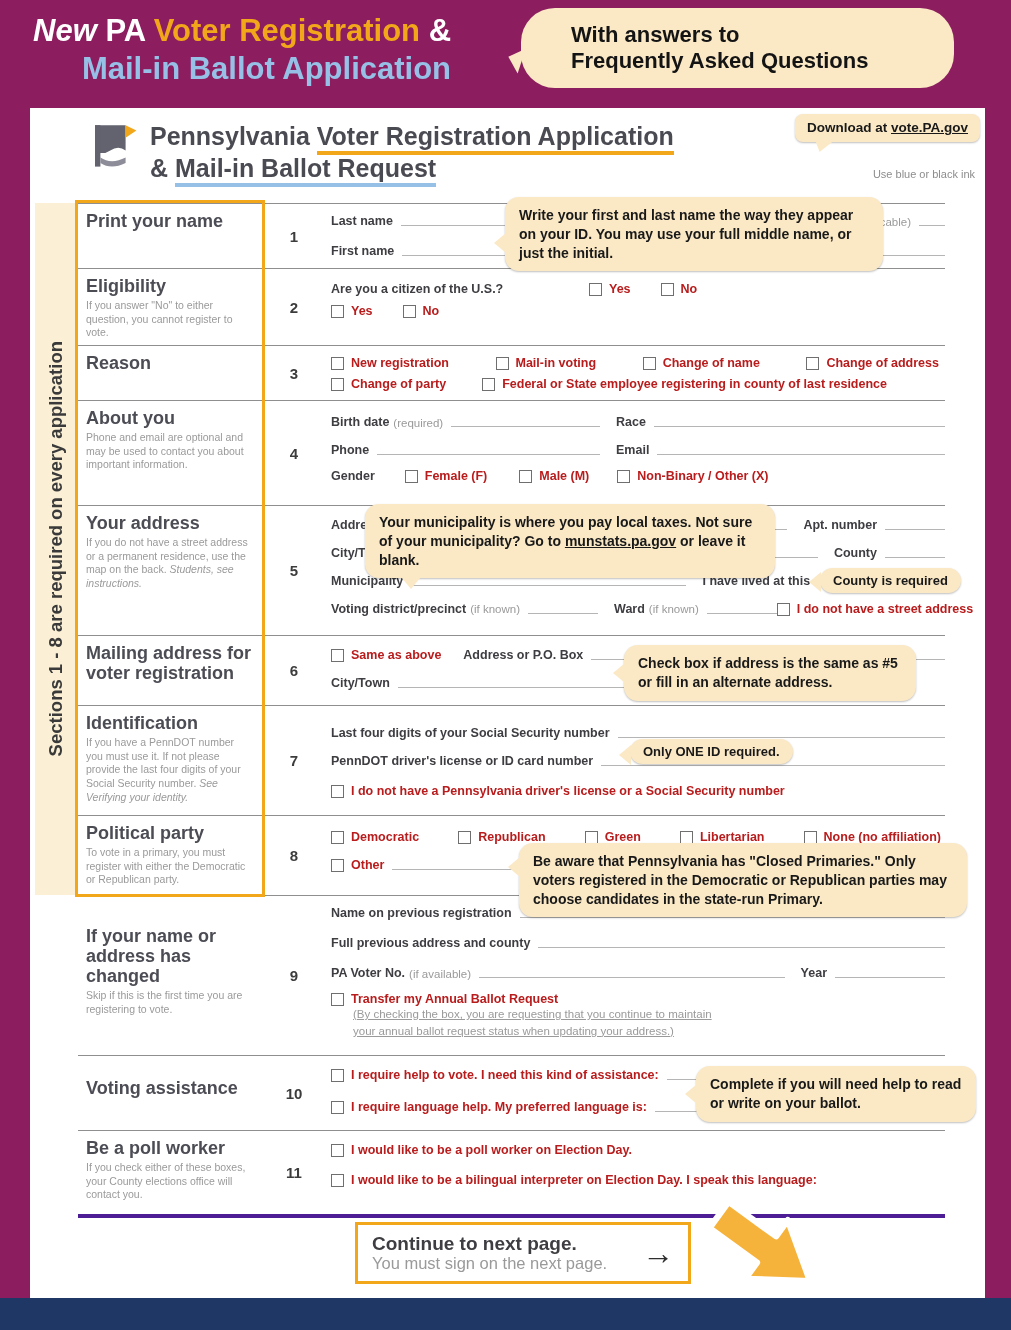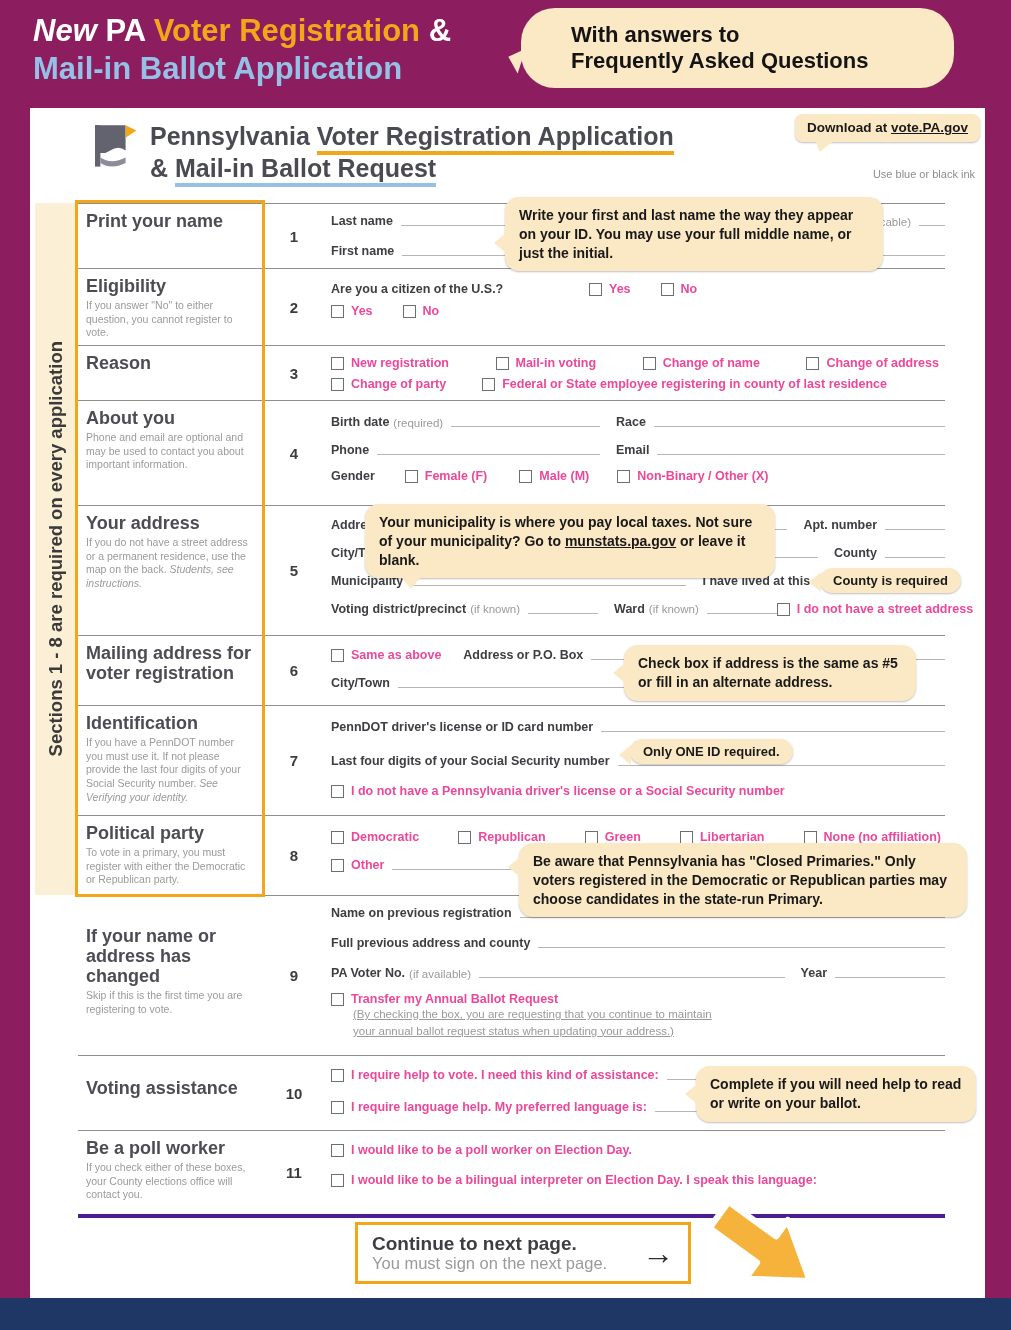--- a/index.html
+++ b/index.html
@@ -14,7 +14,7 @@
     font-family:"Liberation Sans",sans-serif;
   }
   
-  .banner{position:absolute;left:33px;top:12px;font-weight:bold;font-size:31px;line-height:1.24;z-index:3;}
+  .banner{position:absolute;left:33px;top:12px;font-weight:bold;font-size:31px;line-height:1.24;z-index:3;text-align:right;}
   .banner .nw{color:#fff;font-style:italic;}
   .banner .pa{color:#fff;}
   .banner .vr{color:var(--orange);}

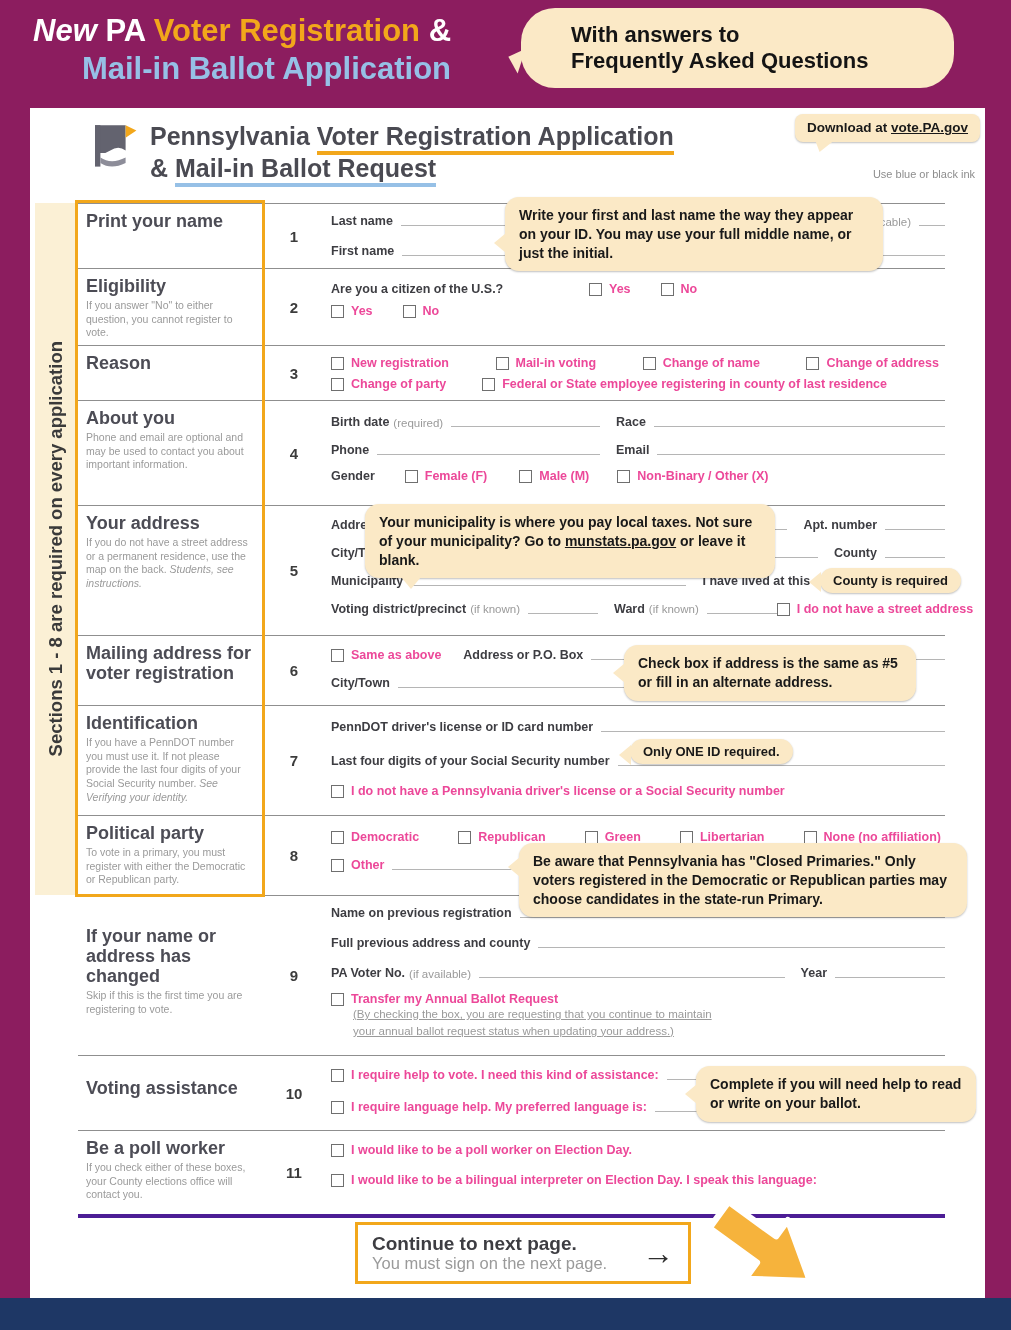--- a/index.html
+++ b/index.html
@@ -52,7 +52,7 @@
   .rule.w26{flex:0 0 26px;} .rule.w40{flex:0 0 40px;} .rule.w60{flex:0 0 60px;}
   .rule.w70{flex:0 0 70px;} .rule.w110{flex:0 0 110px;} .rule.w150{flex:0 0 150px;}
   .cb{width:13px;height:13px;border:1.5px solid #6f6f6f;background:#fff;flex:none;margin-right:7px;}
-  .cl{font-weight:bold;font-size:12.5px;color:#ec4899;white-space:nowrap;}
+  .cl{font-weight:bold;font-size:12.5px;color:#b91c1c;white-space:nowrap;}
   .grp{display:flex;align-items:center;}
   .qcol{flex:0 0 258px;font-weight:bold;font-size:12.5px;color:#3d3d42;line-height:1.3;}
   .half{flex:0 0 285px;display:flex;align-items:flex-end;}

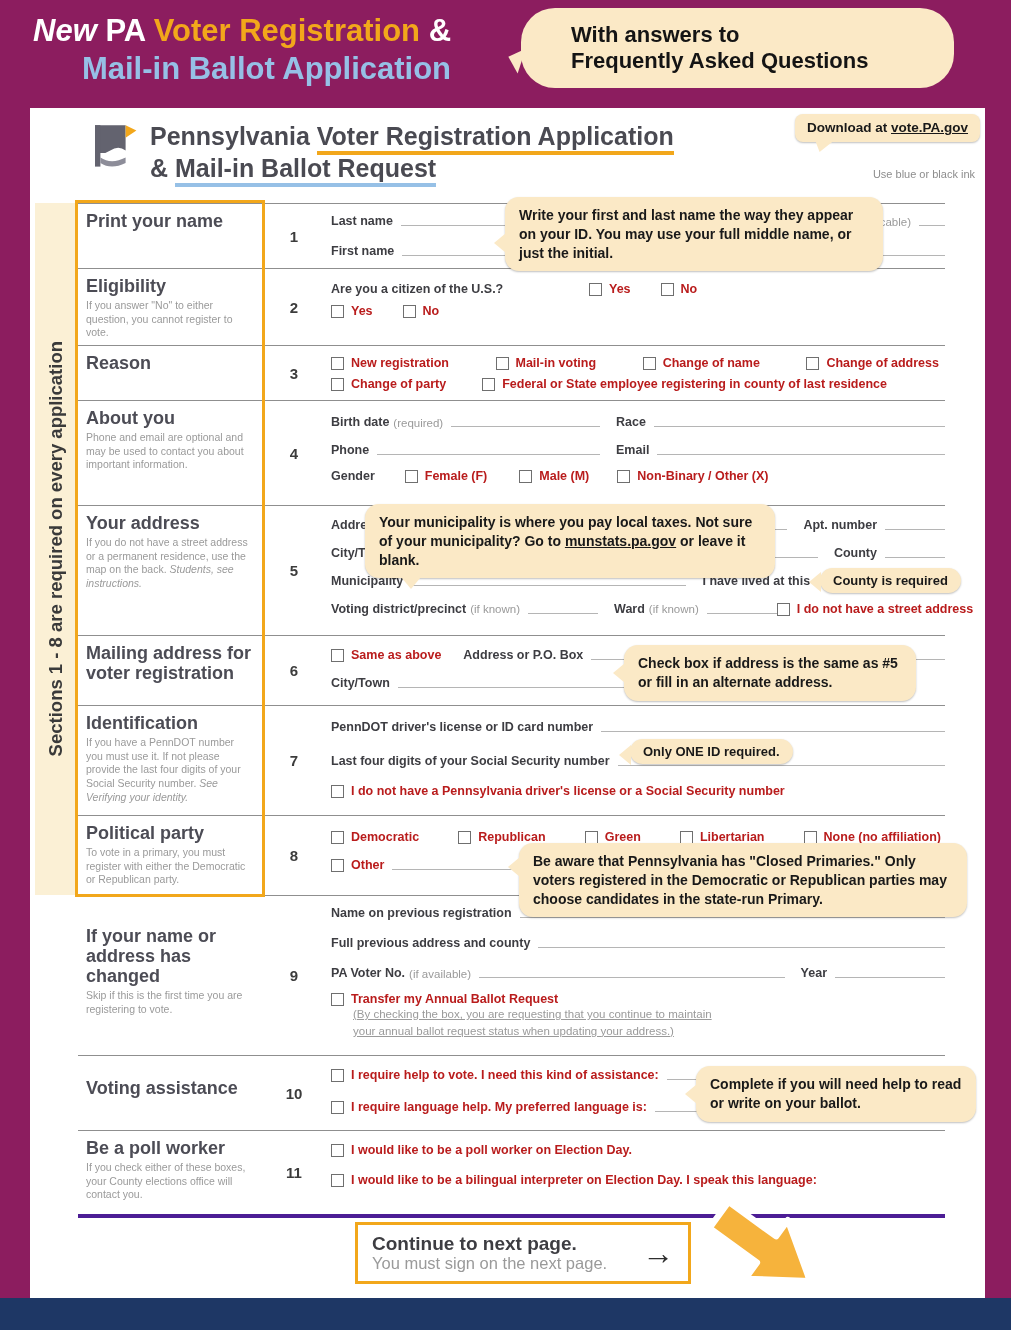--- a/index.html
+++ b/index.html
@@ -340,12 +340,12 @@
       </div>
       <div class="col-num">7</div>
       <div class="col-fields">
+        <div class="fline" style="margin-top:20px">
+          <span class="flabel">Last four digits of your Social Security number</span>
+          <span class="rule"></span>
+        </div>
         <div class="fline" style="margin-top:14px">
           <span class="flabel">PennDOT driver's license or ID card number</span>
-          <span class="rule"></span>
-        </div>
-        <div class="fline" style="margin-top:20px">
-          <span class="flabel">Last four digits of your Social Security number</span>
           <span class="rule"></span>
         </div>
         <div class="fline c" style="margin-top:16px">

